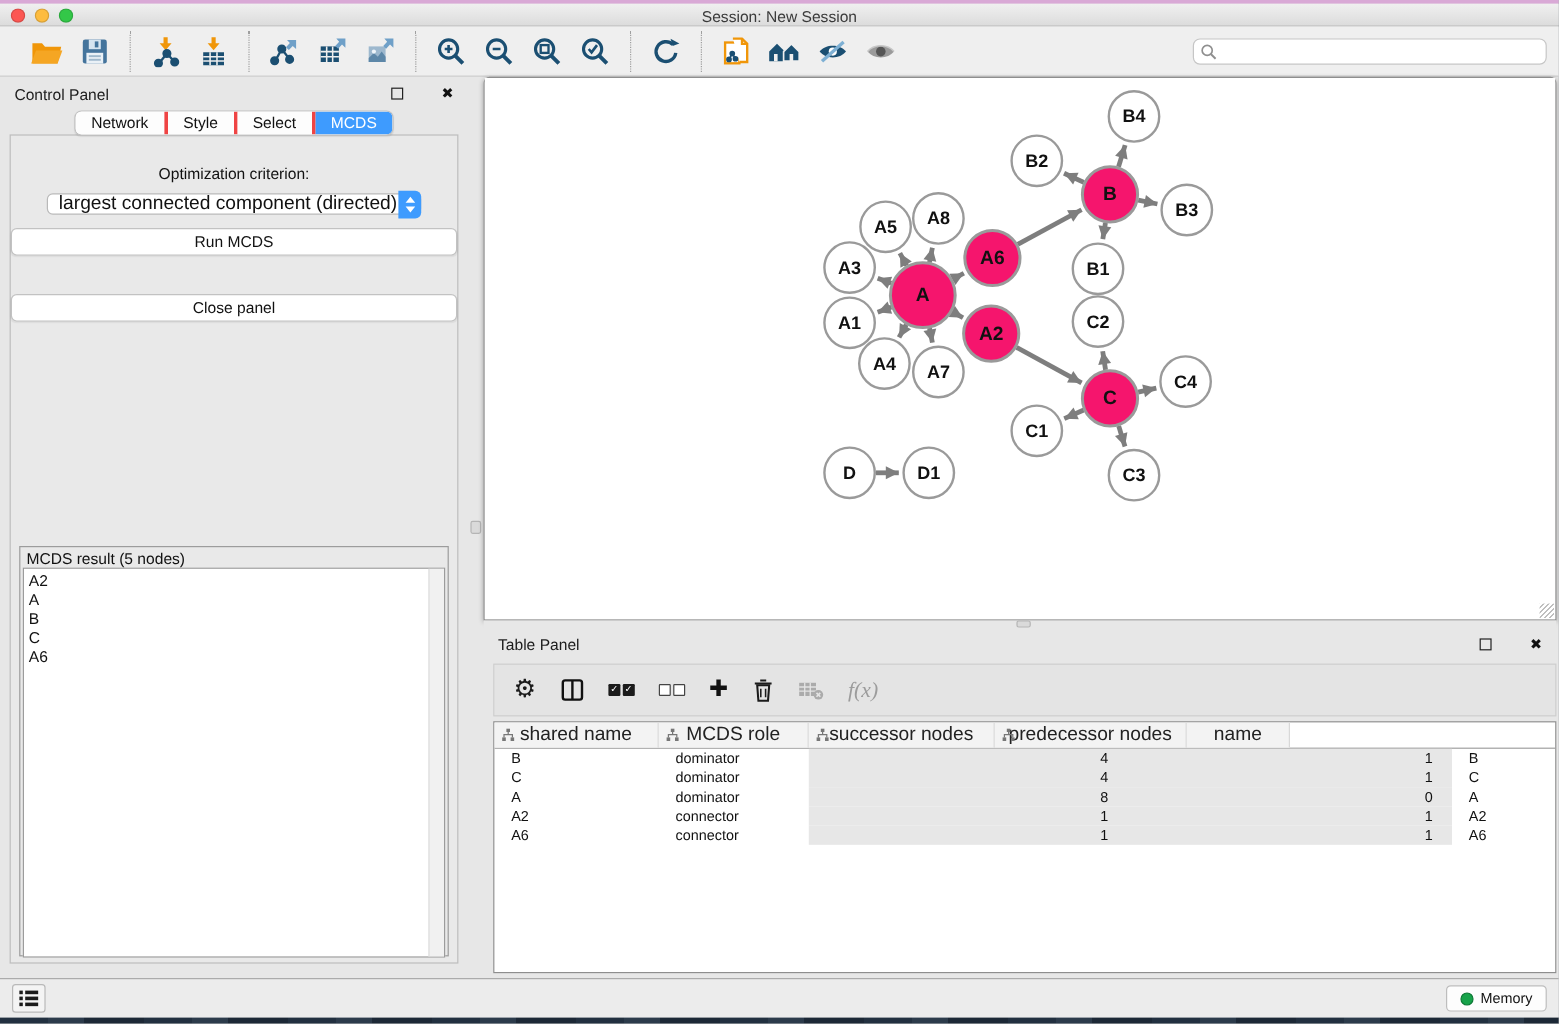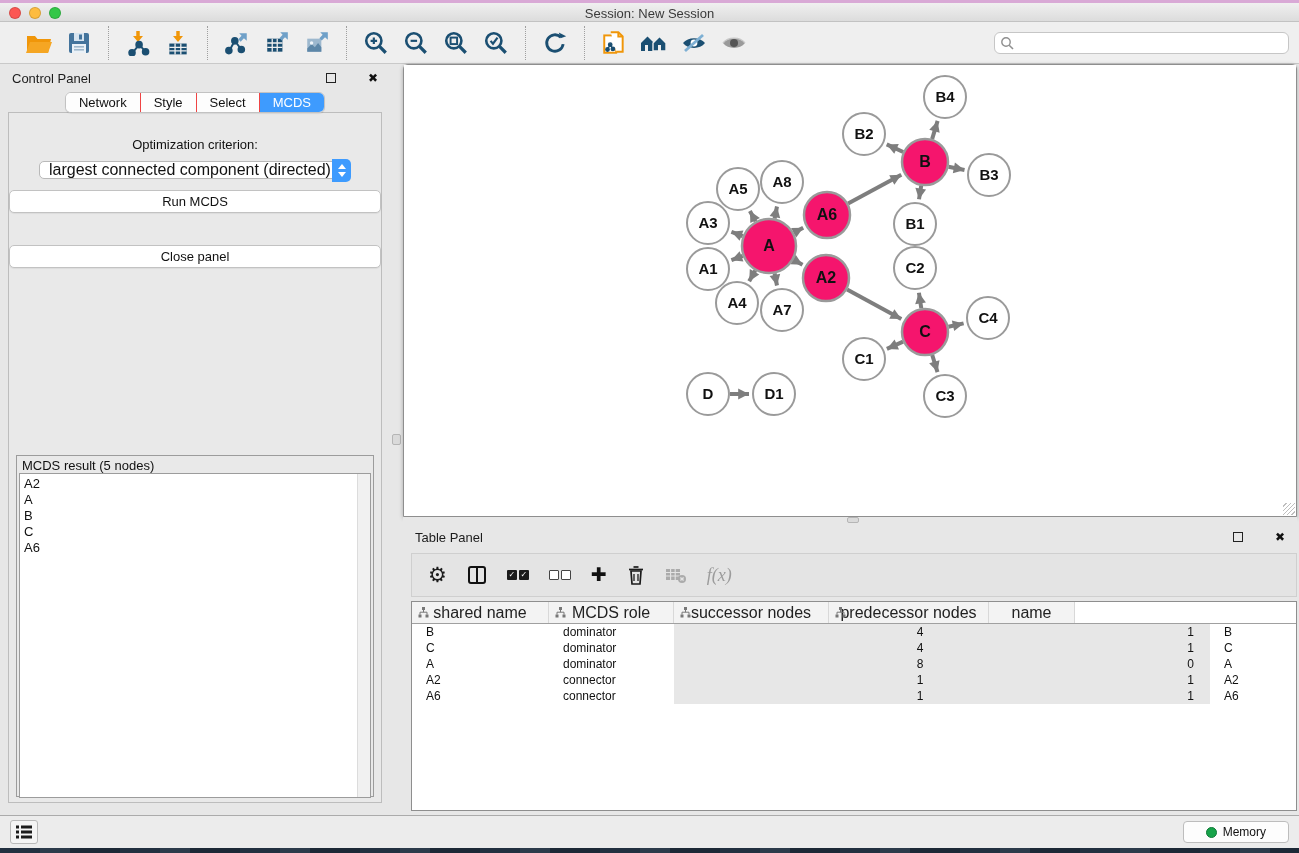--- a/index.html
+++ b/index.html
@@ -38,7 +38,7 @@
   .cp-tabs { display:flex; justify-content:center; margin-bottom:-1px; z-index:2; flex:0 0 auto; }
   .segmented { display:inline-flex; border:1px solid #C2C2C2; border-radius:6px; overflow:hidden; background:#FDFDFD;
     box-shadow: 0 1px 1px rgba(0,0,0,.08); }
-  .seg { padding:2px 13px; font-size:13px; color:#111; border-right:1px solid #ef4444; background:#FDFDFD; white-space:nowrap; }
+  .seg { padding:2px 13px; font-size:13px; color:#111; border-right:3px solid #ef4444; background:#FDFDFD; white-space:nowrap; }
   .seg:last-child { border-right:none; }
   .seg.active { background:#3E9BFE; color:#fff; }
   .cp-body { flex:1 1 auto; margin:0 8px 12px 8px; border:1px solid #BDBDBD; background:#E9E9E9;

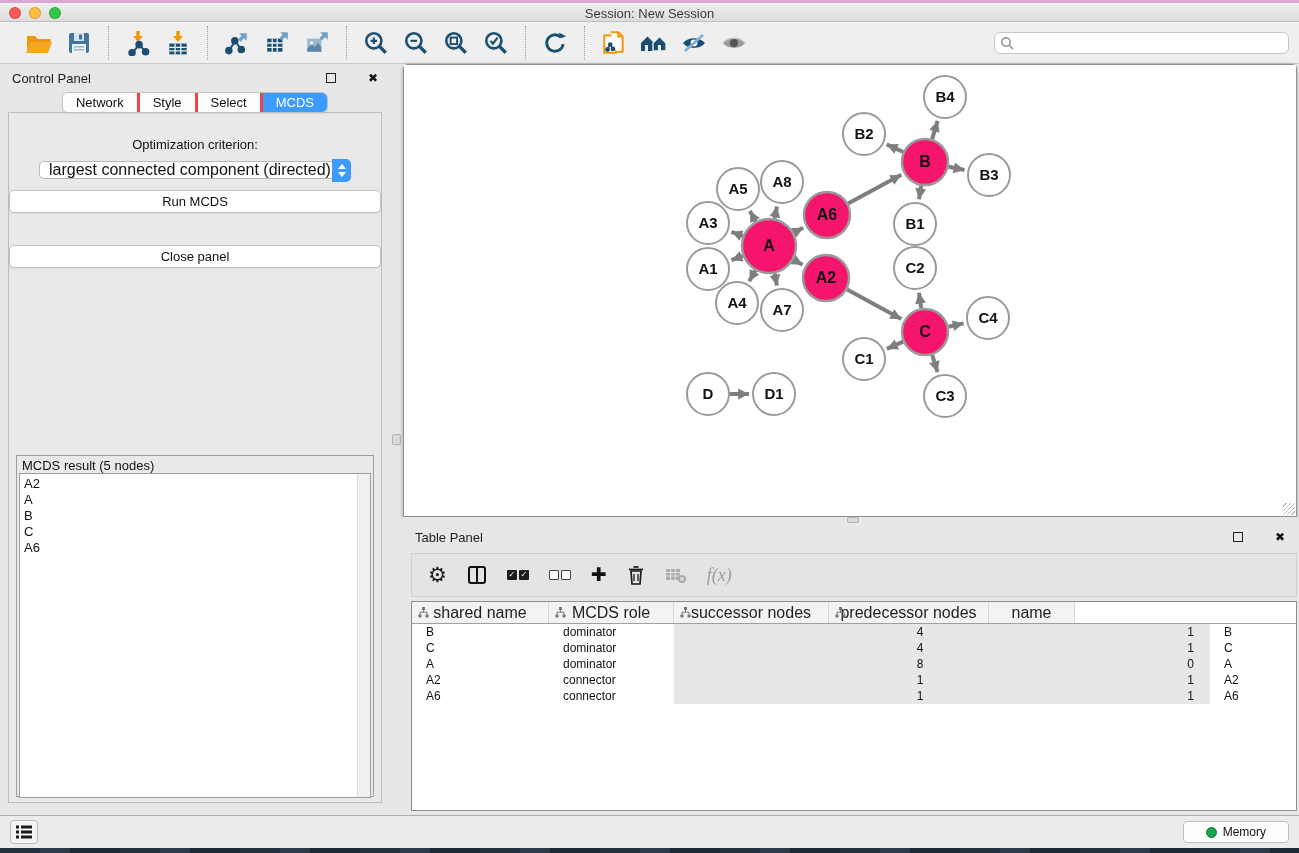--- a/index.html
+++ b/index.html
@@ -114,7 +114,7 @@
     align-items:center; padding:0 10px; }
   .list-btn { width:28px; height:24px; background:#F4F4F4; border:1px solid #B9B9B9; border-radius:3px;
     display:flex; align-items:center; justify-content:center; }
-  .memory-btn { margin-left:auto; background:#FDFDFD; border:1px solid #BDBDBD; border-radius:4px; padding:3px 22px;
+  .memory-btn { margin-left:auto; background:#FDFDFD; border:1px solid #BDBDBD; border-radius:4px; padding:3px 11px;
     display:flex; align-items:center; gap:6px; font-size:12px; color:#111; }
   .mem-dot { width:11px; height:11px; border-radius:50%; background:#17A34A; border:1px solid #0E7A36; }
 

